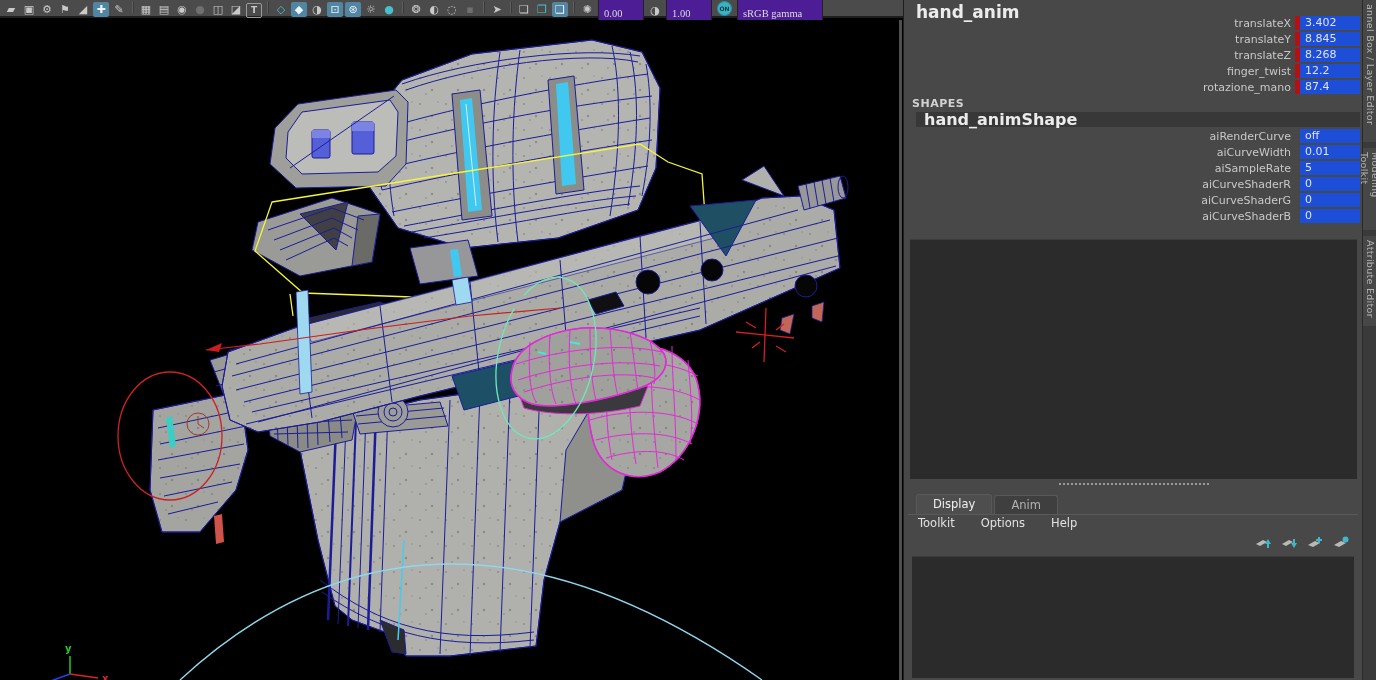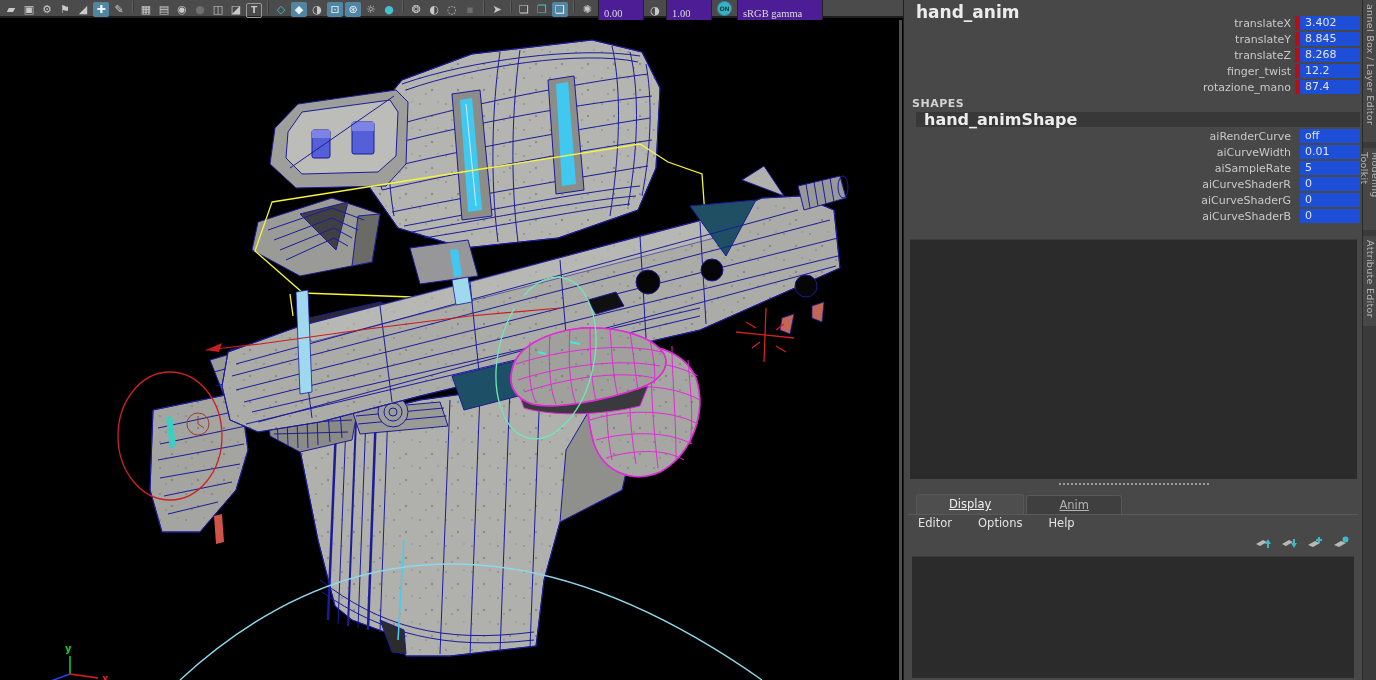--- a/index.html
+++ b/index.html
@@ -36,7 +36,7 @@
   .darkbox1{position:absolute;left:6px;top:239px;width:447px;height:240px;background:#2b2b2b;border-top:1px solid #3c3c3c;}
   .splitdots{position:absolute;left:155px;top:483px;width:150px;border-top:2px dotted #9a9a9a;}
   .tabs{position:absolute;left:12px;top:494px;height:20px;display:flex;align-items:flex-end;gap:2px;}
-  .tab{height:19px;padding:0 32px;font-size:11.5px;line-height:19px;background:#3f3f3f;color:#b2b2b2;border:1px solid #585858;border-bottom:none;border-radius:3px 3px 0 0;text-decoration:underline;}
+  .tab{height:19px;padding:0 16px;font-size:11.5px;line-height:19px;background:#3f3f3f;color:#b2b2b2;border:1px solid #585858;border-bottom:none;border-radius:3px 3px 0 0;}
   .tab.active{background:#4e4e4e;color:#efefef;height:20px;}
   .lpanel-line{position:absolute;left:4px;right:4px;top:514px;border-top:1px solid #5a5a5a;}
   .menus{position:absolute;left:14px;top:516px;display:flex;gap:26px;font-size:11.5px;color:#e2e2e2;}

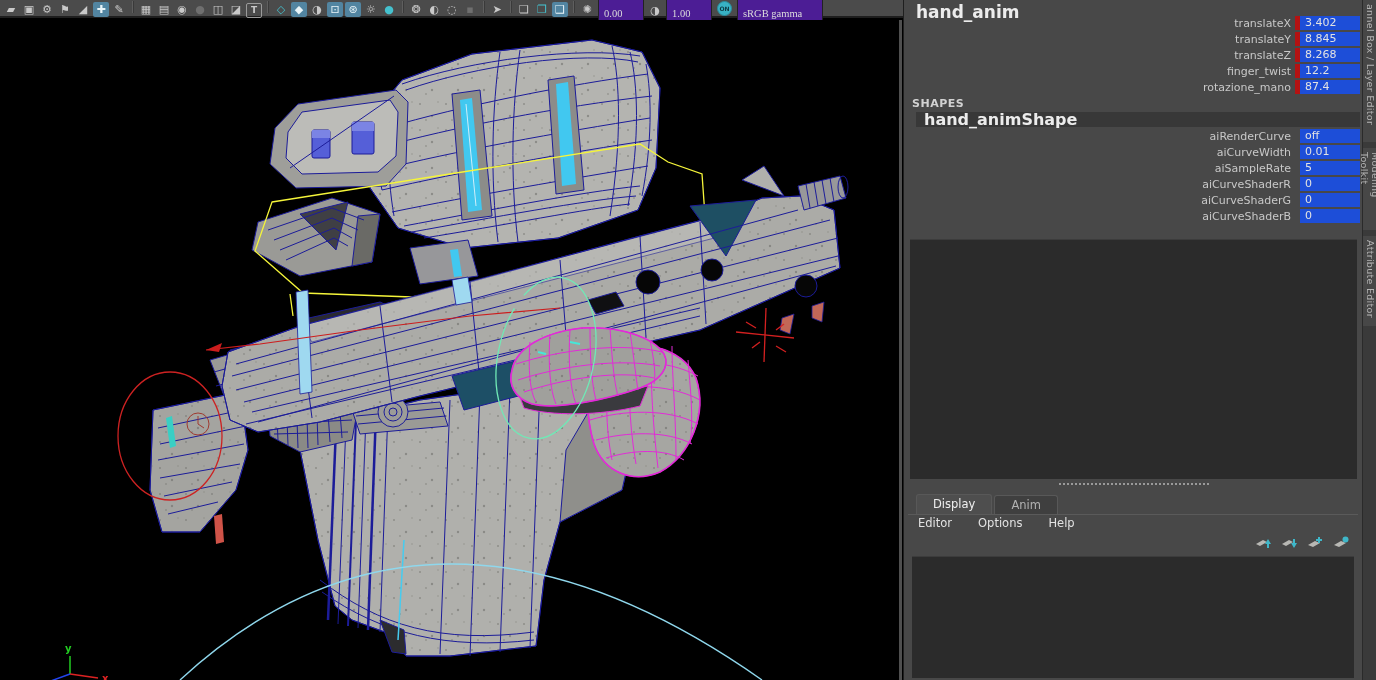--- a/index.html
+++ b/index.html
@@ -380,7 +380,7 @@
     <div class="lpanel-line"></div>
     <div class="menus">
 
-    <span>Editor</span>
+    <span>Toolkit</span>
         <span>Options</span>
         <span>Help</span>
       </div>

